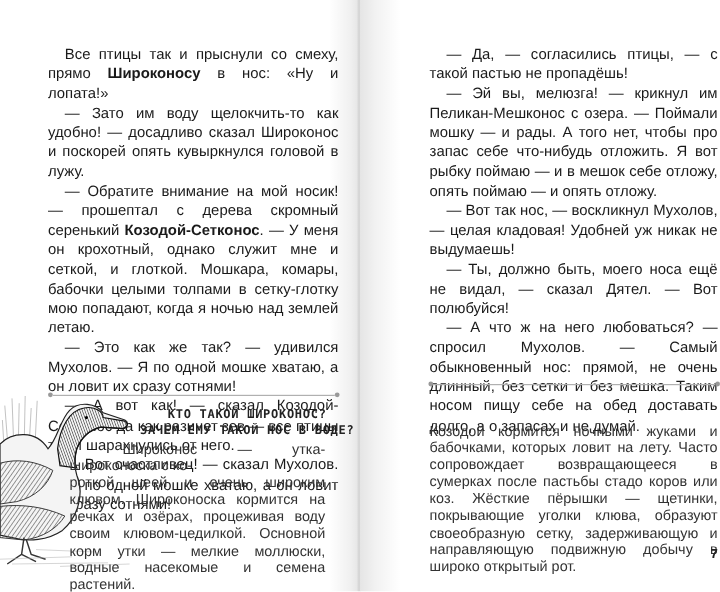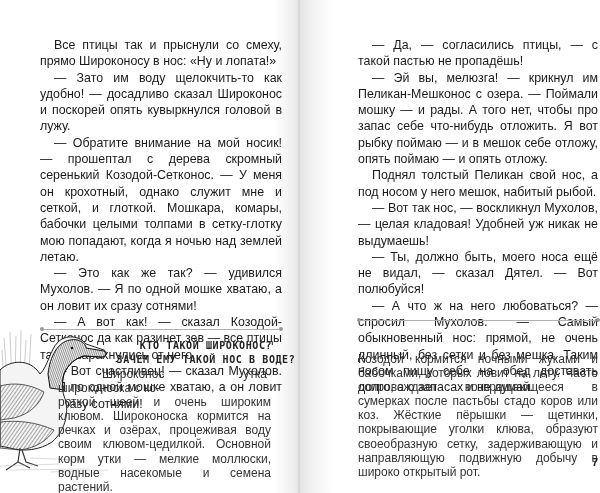--- a/index.html
+++ b/index.html
@@ -16,7 +16,7 @@
 
     .story { position: absolute; font-size: 12.4px; line-height: 16.3px; text-align: justify; }
     .story p { margin: 0; text-indent: 14px; }
-    .story b { font-weight: normal; }
+    .story b { font-weight: bold; }
     .left-story { left: 40px; top: 37px; width: 242px; }
     .right-story { left: 358px; top: 37px; width: 240px; }
 

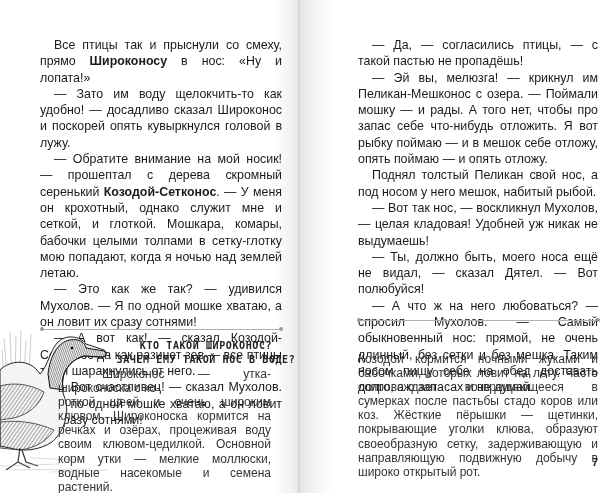--- a/index.html
+++ b/index.html
@@ -113,7 +113,6 @@
   <div class="story right-story" id="right-story">
       <p><span>— Да, — согласились птицы, — с такой пастью не пропадёшь!</span></p>
       <p><span>— Эй вы, мелюзга! — крикнул им Пеликан-Мешконос с озера. — Поймали мошку — и рады. А того нет, чтобы про запас себе что-нибудь отложить. Я вот рыбку поймаю — и в мешок себе отложу, опять поймаю — и опять отложу.</span></p>
-      <p><span>Поднял толстый Пеликан свой нос, а под носом у него мешок, набитый рыбой.</span></p>
       <p><span>— Вот так нос, — воскликнул Мухолов, — целая кладовая! Удобней уж никак не выдумаешь!</span></p>
       <p><span>— Ты, должно быть, моего носа ещё не видал, — сказал Дятел. — Вот полюбуйся!</span></p>
       <p><span>— А что ж на него любоваться? — спросил Мухолов. — Самый обыкновенный нос: прямой, не очень длинный, без сетки и без мешка. Таким носом пищу себе на обед доставать долго, а о запасах и не думай.</span></p>

